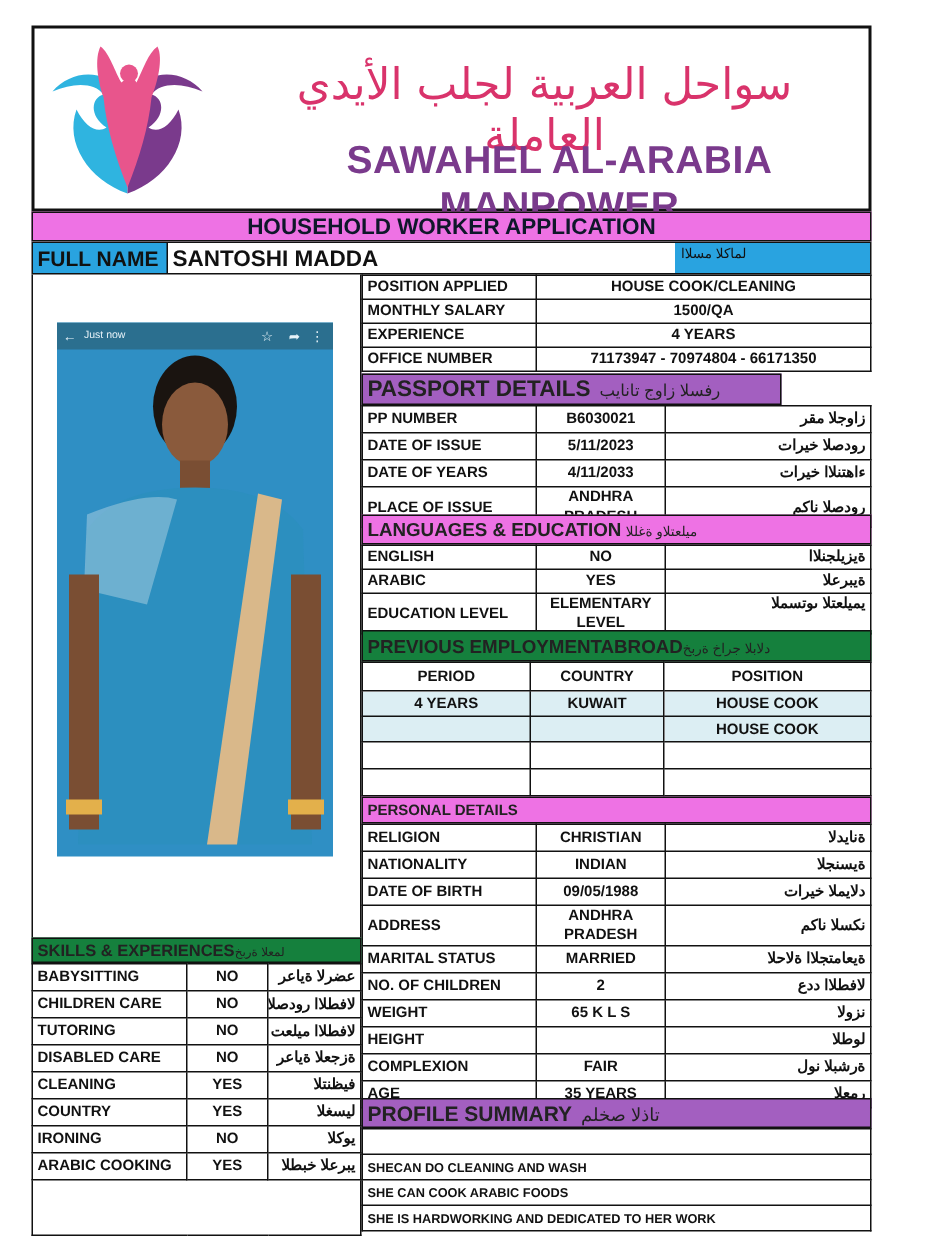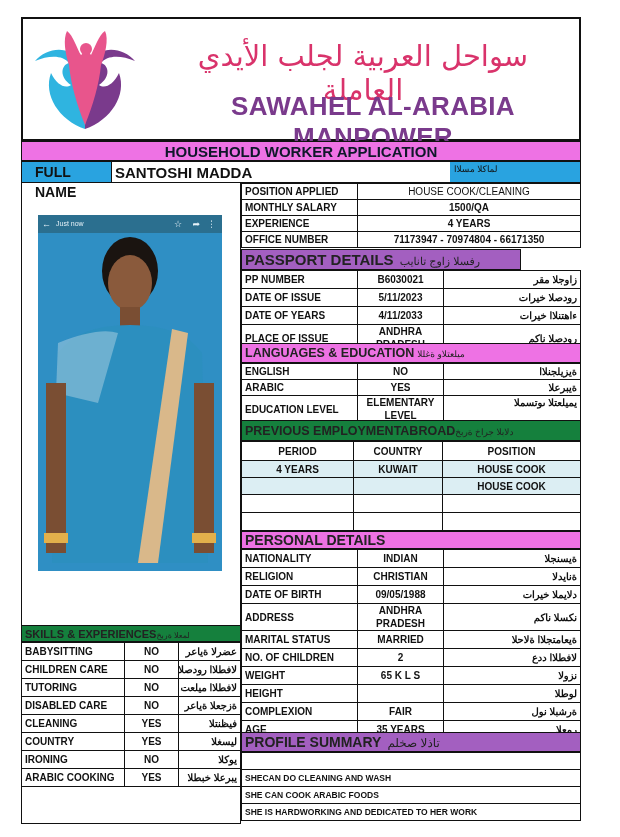--- a/index.html
+++ b/index.html
@@ -12,7 +12,7 @@
   .band{position:absolute;box-sizing:border-box;}
   .app-title{left:0;top:124px;width:560px;height:20px;background:#ee72e4;border:1px solid #111;text-align:center;font-weight:bold;font-size:15px;line-height:19px;color:#0f172a;}
   .name-row{left:0;top:144px;width:560px;height:22px;border:1px solid #111;background:#fff;}
-  .name-label{position:absolute;left:0;top:0;width:90px;height:20px;background:#29a3e0;font-weight:bold;font-size:14px;line-height:20px;padding-left:13px;box-sizing:border-box;border-right:1px solid #111;}
+  .name-label{position:absolute;left:0;top:0;width:90px;height:20px;background:#29a3e0;font-weight:bold;font-size:14px;line-height:20px;padding-left:3px;box-sizing:border-box;border-right:1px solid #111;}
   .name-value{position:absolute;left:93px;top:1px;font-weight:bold;font-size:15px;line-height:20px;}
   .name-ar{position:absolute;right:0;top:0;width:130px;height:20px;background:#29a3e0;font-size:9px;line-height:14px;direction:rtl;padding-left:4px;box-sizing:border-box;text-align:left;}
   .left-box{left:0;top:166px;width:220px;height:442px;border-left:1px solid #111;border-right:1px solid #111;}

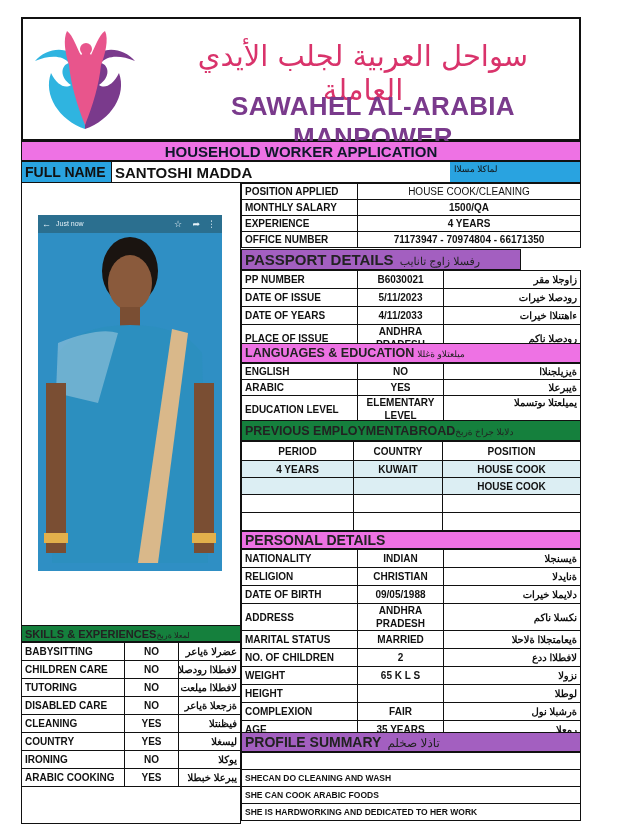--- a/index.html
+++ b/index.html
@@ -86,7 +86,7 @@
     <tbody>
         <tr>
           <td>POSITION APPLIED</td>
-          <td class="c" style="font-weight:normal">HOUSE COOK/CLEANING</td>
+          <td class="c" style="font-weight:bold">HOUSE COOK/CLEANING</td>
         </tr>
     <tr>
           <td>MONTHLY SALARY</td>

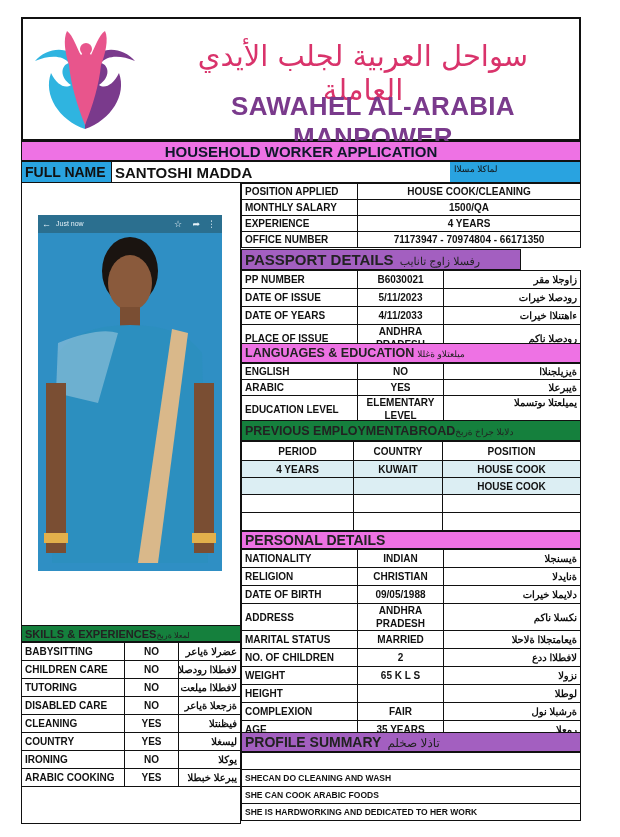--- a/index.html
+++ b/index.html
@@ -202,7 +202,7 @@
   </tbody>
     </table>
 
-  <div class="band sec pink" style="left:220px;top:514px;width:340px;height:18px;line-height:17px;font-size:14px;">
+  <div class="band sec pink" style="left:220px;top:514px;width:340px;height:18px;line-height:17px;font-size:10px;">
     <span>PERSONAL DETAILS</span>
   </div>
   <table class="grid" style="left:220px;top:532px;width:340px;">

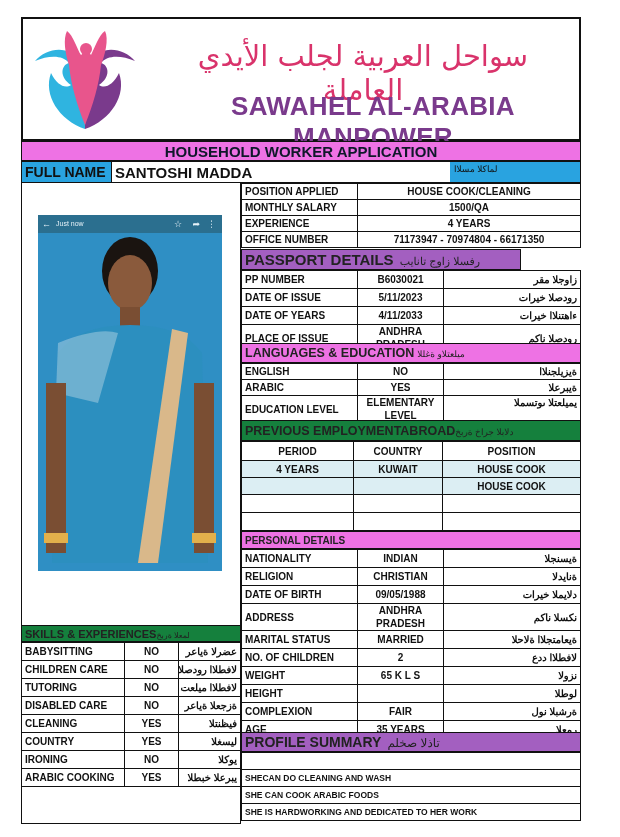--- a/index.html
+++ b/index.html
@@ -213,14 +213,14 @@
       </colgroup>
     <tbody>
         <tr style="height:18px">
+          <td>RELIGION</td>
+          <td class="c">CHRISTIAN</td>
+          <td class="ar">ةنايدلا</td>
+        </tr>
+    <tr style="height:18px">
           <td>NATIONALITY</td>
           <td class="c">INDIAN</td>
           <td class="ar">ةيسنجلا</td>
-        </tr>
-    <tr style="height:18px">
-          <td>RELIGION</td>
-          <td class="c">CHRISTIAN</td>
-          <td class="ar">ةنايدلا</td>
         </tr>
     <tr style="height:18px">
           <td>DATE OF BIRTH</td>

